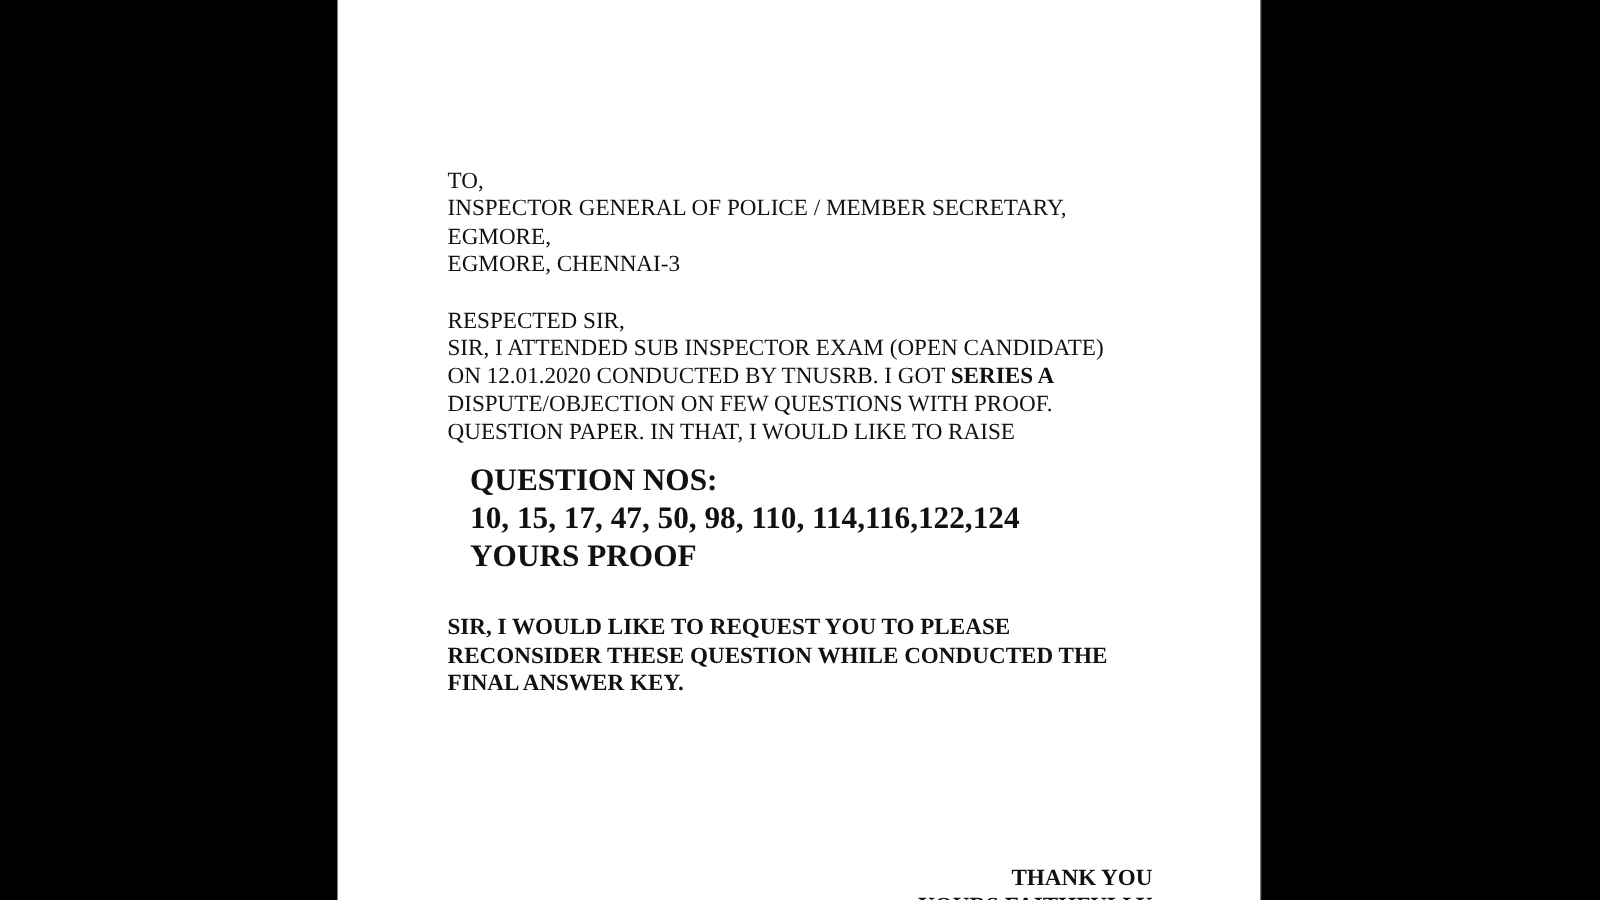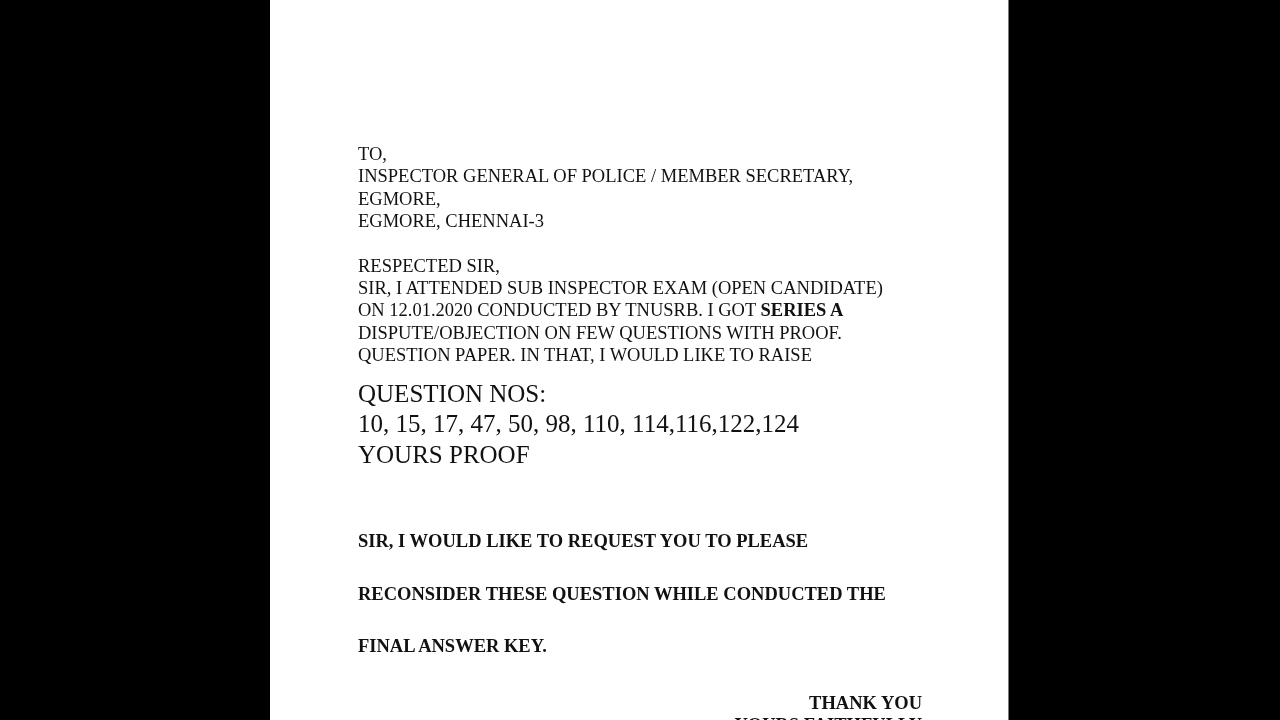--- a/index.html
+++ b/index.html
@@ -17,7 +17,7 @@
     background: #7a7a7a;
   }
   .letter {
-    position: absolute; left: 88px; top: 143px; width: 600px;
+    position: absolute; left: 88px; top: 134px; width: 600px;
     font-family: "Liberation Serif", serif; color: #111111;
   }
   .line { font-size: 18.5px; line-height: 22.4px; white-space: nowrap; }

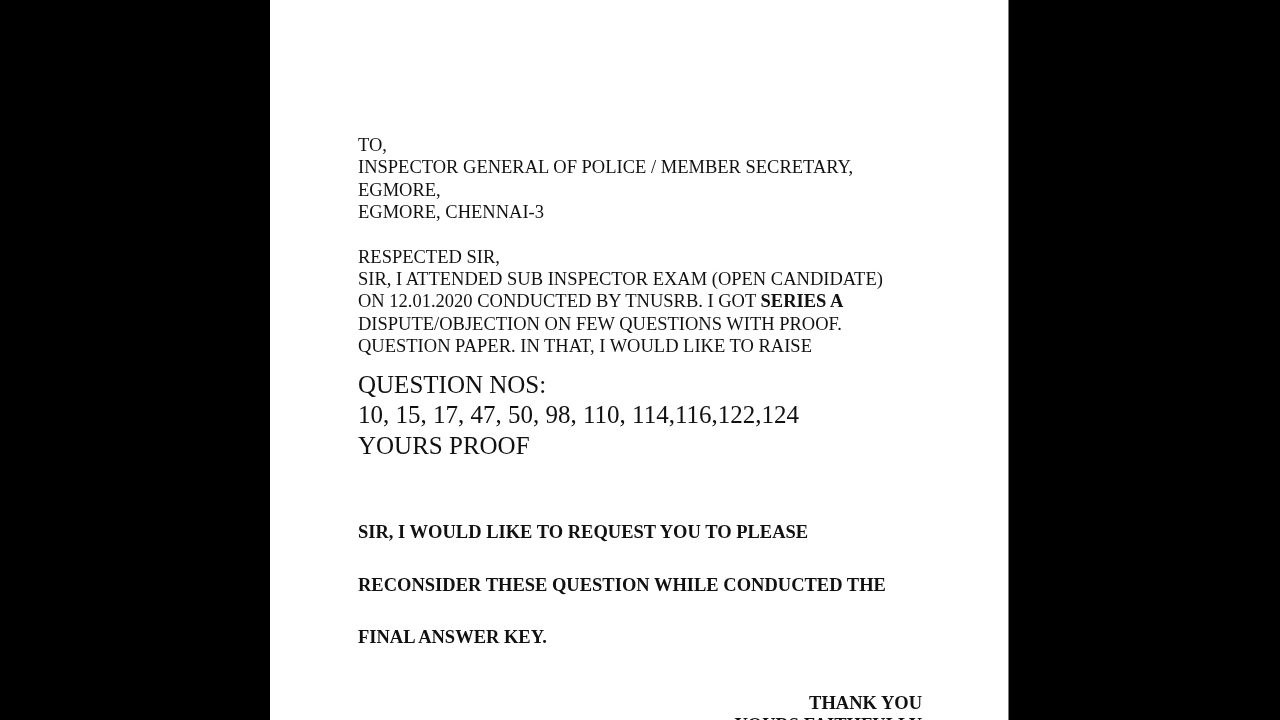--- a/index.html
+++ b/index.html
@@ -23,7 +23,7 @@
   .line { font-size: 18.5px; line-height: 22.4px; white-space: nowrap; }
   .gap { height: 22px; }
   b { font-weight: bold; }
-  .big { font-family: "Liberation Serif", serif; font-weight: normal; font-size: 25px; line-height: 30.5px; white-space: nowrap; }
+  .big { font-family: "Liberation Serif", serif; font-weight: bold; font-size: 25px; line-height: 30.5px; white-space: nowrap; margin-left: 18px; }
   .req { font-weight: bold; font-size: 18.5px; line-height: 22.4px; white-space: nowrap; margin-top: 30px; }
   .closing {
     position: absolute; top: 692px; right: 86px;

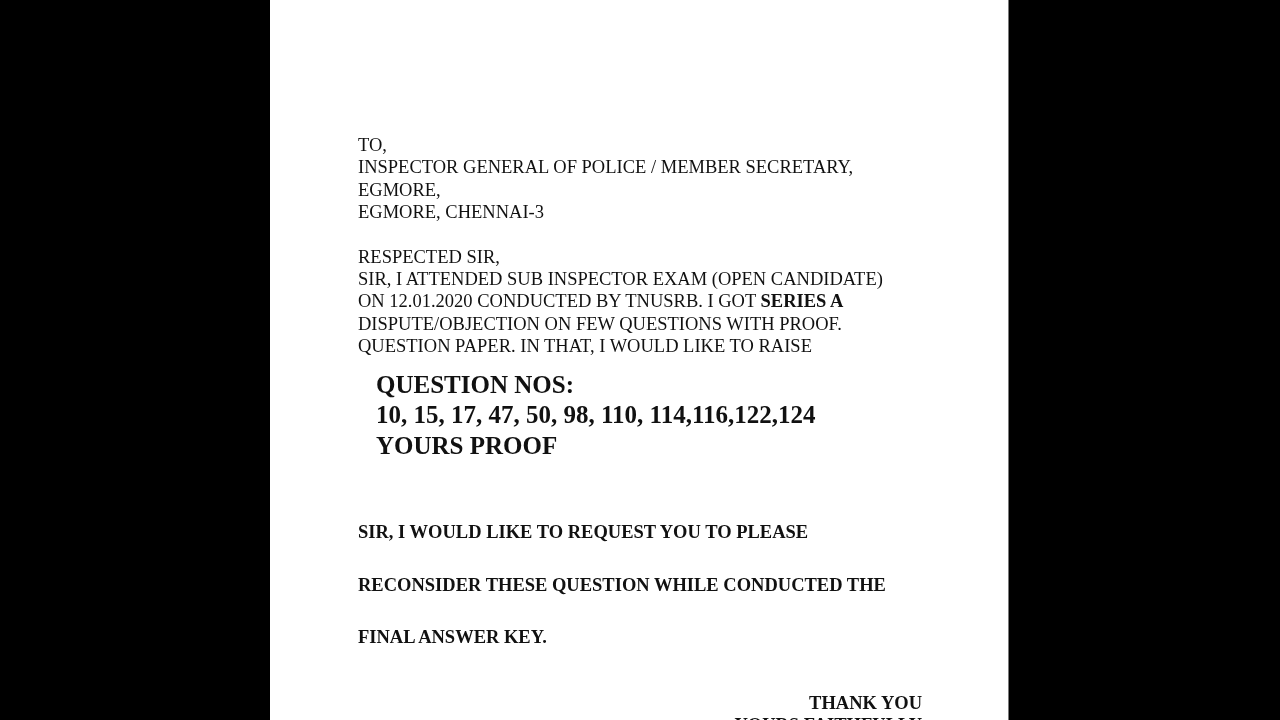--- a/index.html
+++ b/index.html
@@ -24,7 +24,7 @@
   .gap { height: 22px; }
   b { font-weight: bold; }
   .big { font-family: "Liberation Serif", serif; font-weight: bold; font-size: 25px; line-height: 30.5px; white-space: nowrap; margin-left: 18px; }
-  .req { font-weight: bold; font-size: 18.5px; line-height: 22.4px; white-space: nowrap; margin-top: 30px; }
+  .req { font-weight: bold; font-size: 18.5px; line-height: 22.4px; white-space: nowrap; }
   .closing {
     position: absolute; top: 692px; right: 86px;
     font-family: "Liberation Serif", serif; font-weight: bold;

